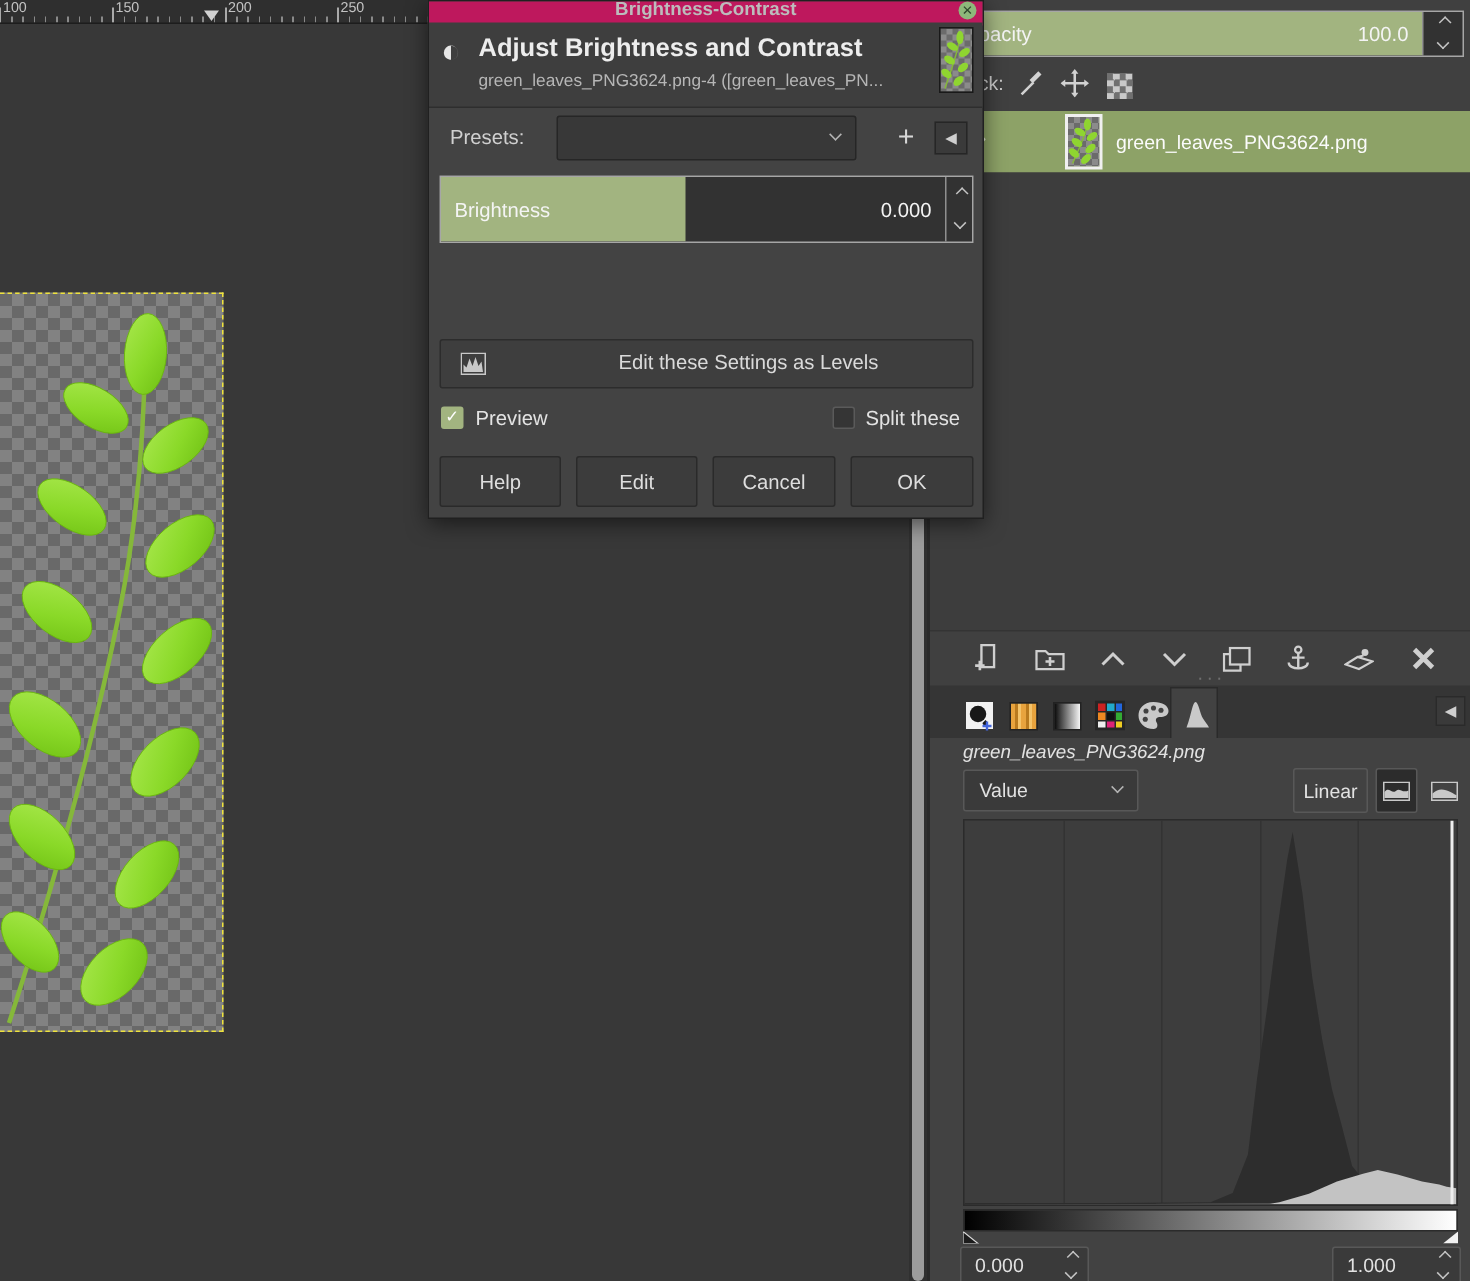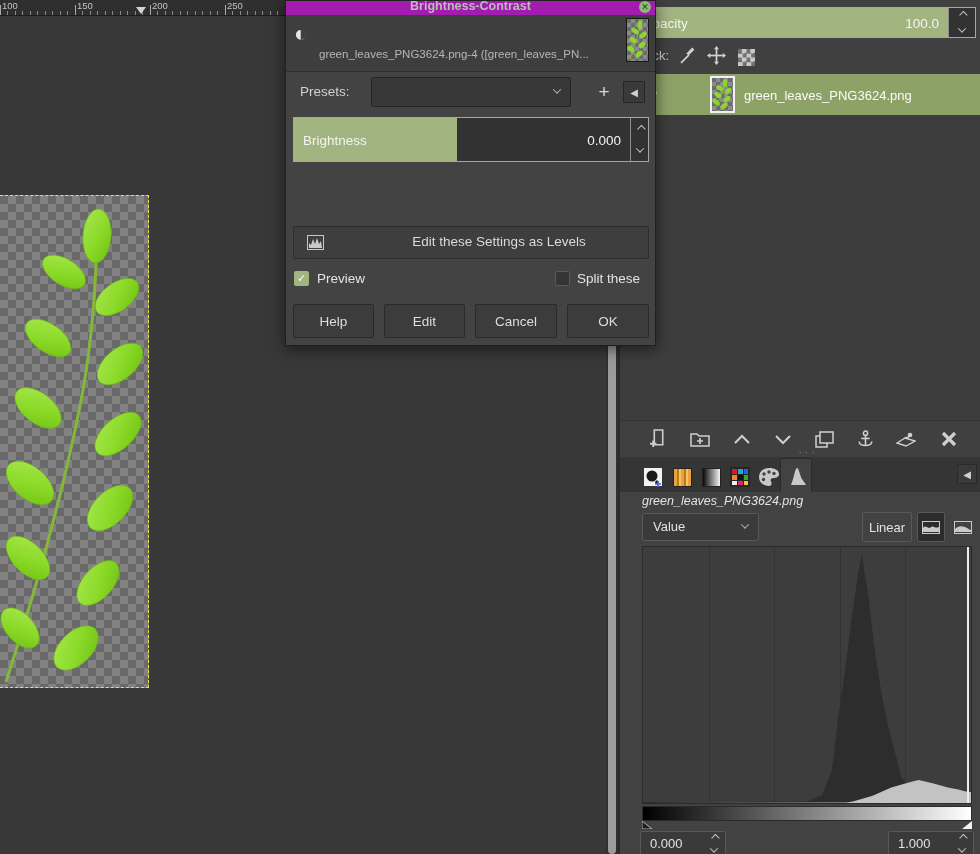--- a/index.html
+++ b/index.html
@@ -101,7 +101,7 @@
   
   #dialog { left:285px; top:0; width:371px; height:346px; background:#434343;
             border:1px solid #202020; box-shadow:0 3px 14px rgba(0,0,0,.55); }
-  #dlg-titlebar { left:0; top:0; width:100%; height:16px; background:#a21caf; }
+  #dlg-titlebar { left:0; top:0; width:100%; height:16px; background:#be185d; }
   #dlg-title { width:100%; text-align:center; top:-2px; font-size:12.5px; font-weight:bold; color:#bcbcbc; }
   #dlg-close { right:4px; top:0; width:12px; height:12px; border-radius:50%; background:#8db87a;
                color:#2c452a; font-size:9px; font-weight:bold; text-align:center; line-height:12px; }

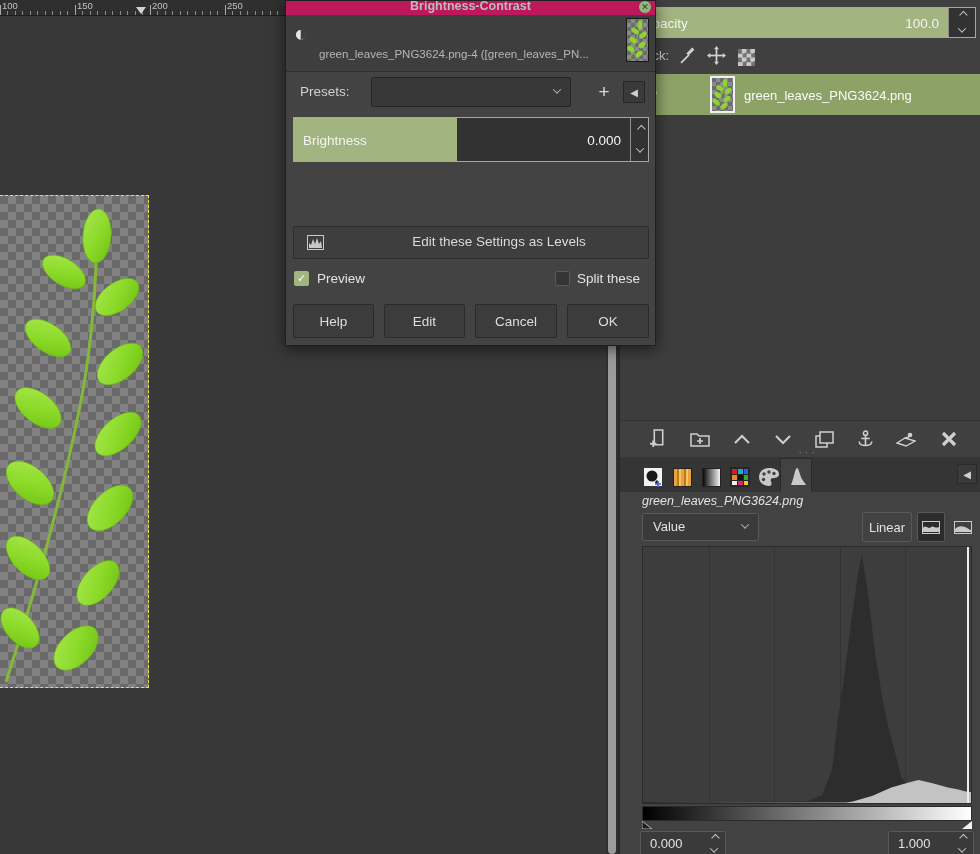--- a/index.html
+++ b/index.html
@@ -433,6 +433,7 @@
 
     <div id="dlg-header" class="abs">
       <span id="dlg-contrast-icon" class="abs">◐</span>
+      <span id="dlg-heading" class="abs">Adjust Brightness and Contrast</span>
       <span id="dlg-subtitle" class="abs">green_leaves_PNG3624.png-4 ([green_leaves_PN...</span>
       <div id="dlg-thumb" class="abs thumb">
         <svg width="21" height="42" viewBox="0 0 21 42">

